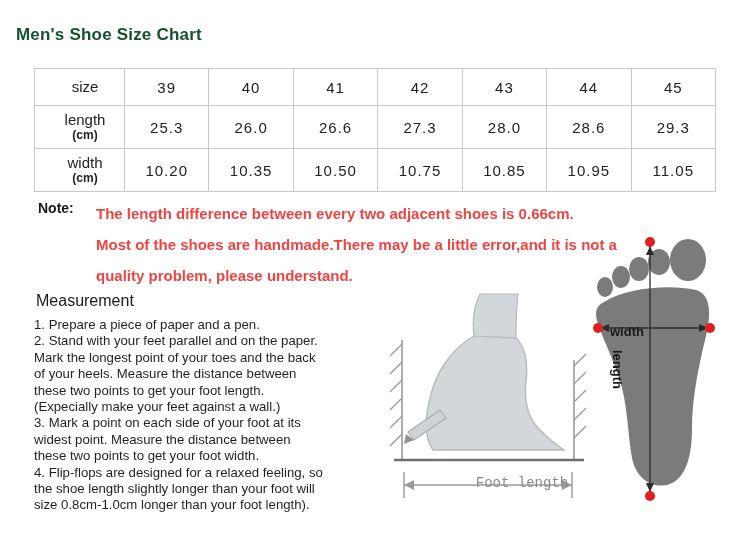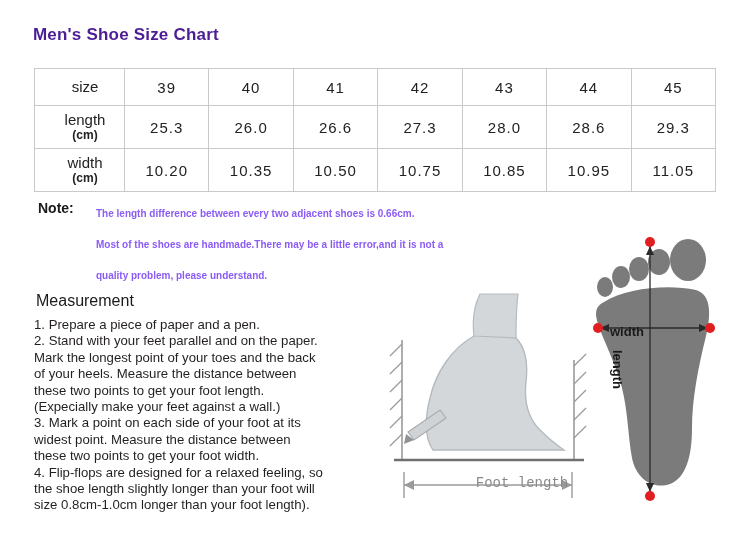--- a/index.html
+++ b/index.html
@@ -22,12 +22,12 @@
   }
   .title {
     position: absolute;
-    left: 33px;
+    left: 16px;
     top: 25px;
     font-size: 17px;
     font-weight: bold;
     letter-spacing: 0.2px;
-    color: #4c1d95;
+    color: #14532d;
   }
   
   .size-table-wrap {

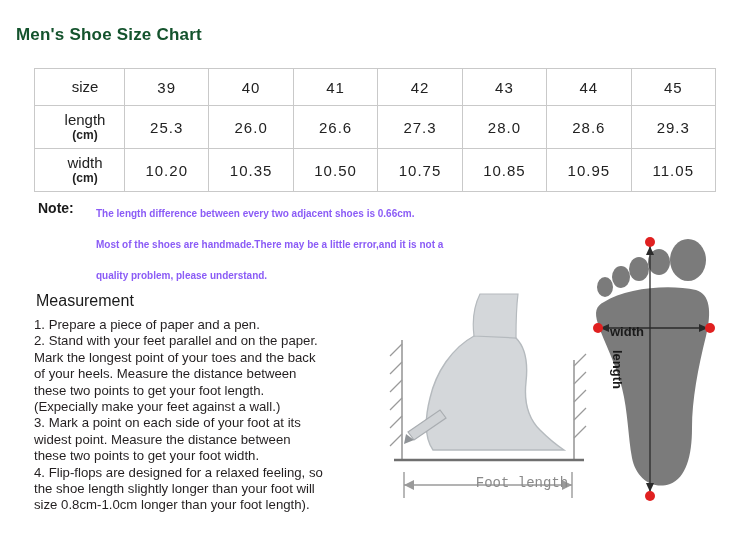--- a/index.html
+++ b/index.html
@@ -90,9 +90,9 @@
   }
   .note-lines {
     margin-left: 58px;
-    font-size: 10px;
-    font-weight: bold;
-    color: #8b5cf6;
+    font-size: 15px;
+    font-weight: bold;
+    color: #ef4444;
     line-height: 31px;
   }
   

